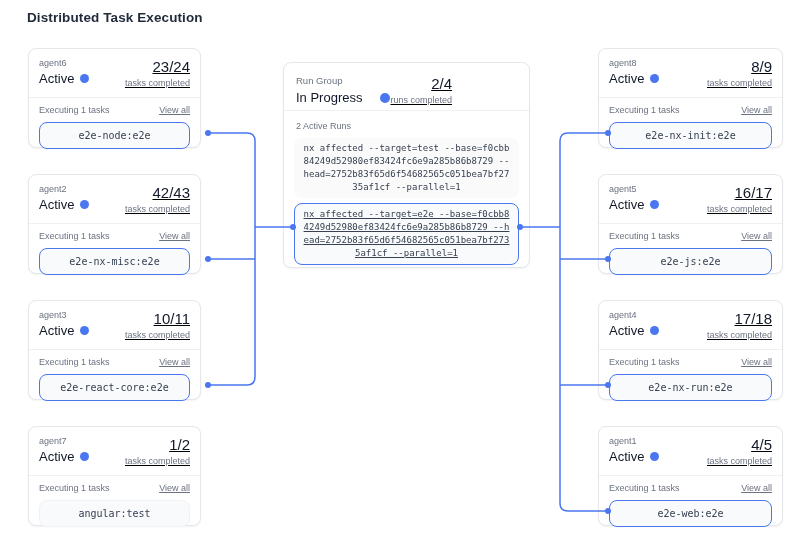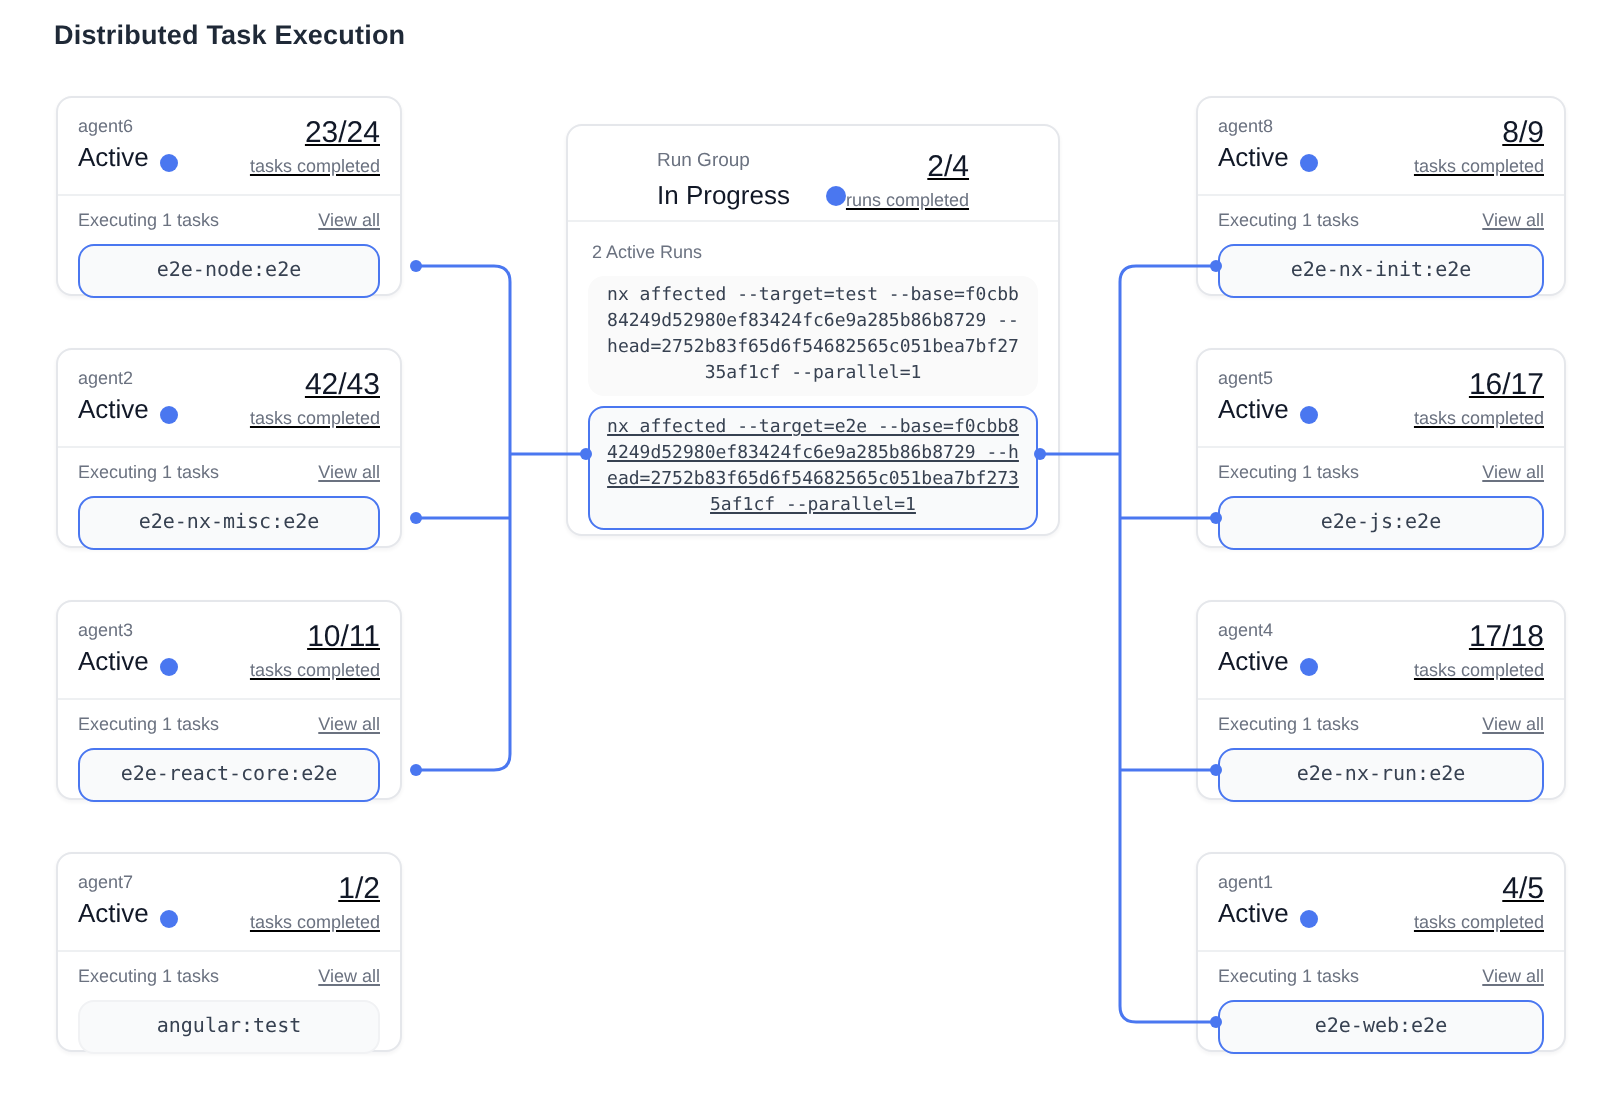--- a/index.html
+++ b/index.html
@@ -15,7 +15,7 @@
 
   .card-head { display:flex; justify-content:space-between; align-items:flex-start; padding:9px 10px 0; height:49px; border-bottom:1px solid var(--divider); }
   .agent-name { font-size:9px; color:var(--txt-gray); margin-bottom:3px; }
-  .agent-status { font-size:13px; color:#111827; display:flex; align-items:flex-end; gap:6px; }
+  .agent-status { font-size:13px; color:#111827; display:flex; align-items:center; gap:6px; }
   .dot { width:9px; height:9px; border-radius:50%; background:var(--accent); display:inline-block; }
   .head-right { text-align:right;text-decoration:underline; }
   .count { font-size:15px; color:#111827; font-weight:500; }

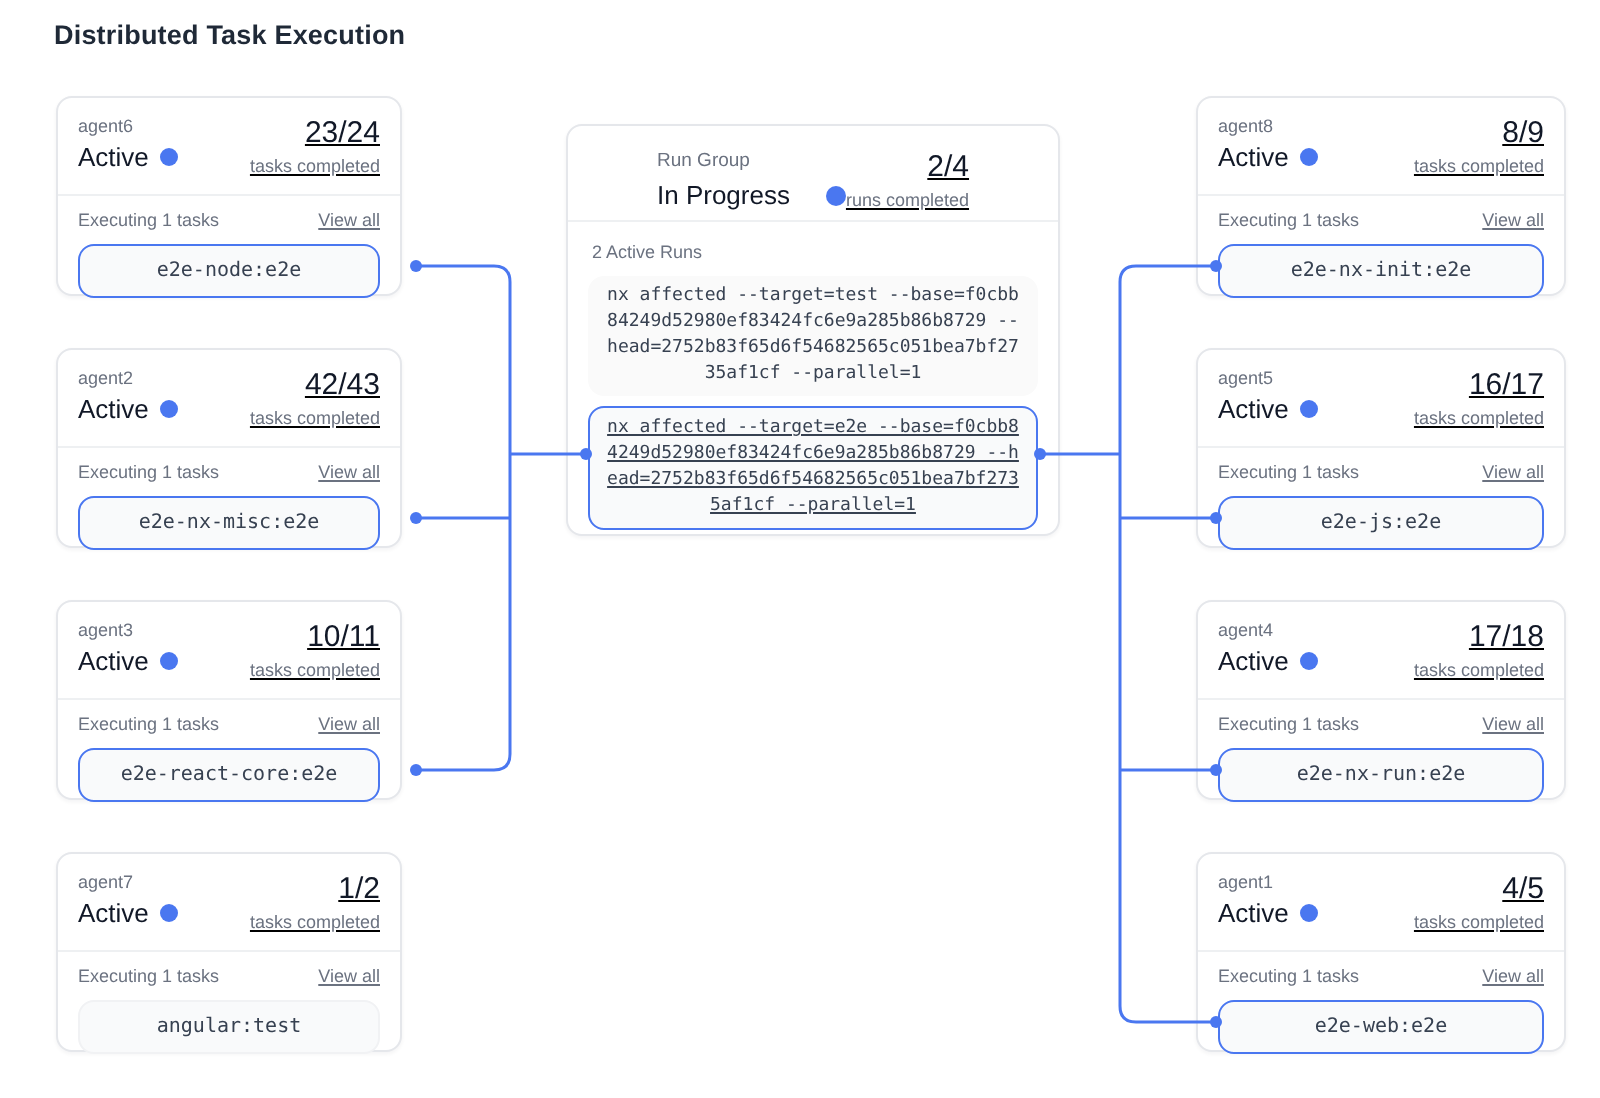--- a/index.html
+++ b/index.html
@@ -30,7 +30,7 @@
   .task-pill.hl { border:1.5px solid var(--accent); }
 
   .run-card { left:283px; top:62px; width:247px; height:206px; }
-  .run-head { display:flex; justify-content:center; align-items:flex-start; padding:12px 12px 0; height:48px; border-bottom:1px solid var(--divider); }
+  .run-head { display:flex; justify-content:flex-start; align-items:flex-start; padding:12px 12px 0; height:48px; border-bottom:1px solid var(--divider); }
   .run-label { font-size:9.5px; color:var(--txt-gray); margin-bottom:4px; }
   .run-status { font-size:13px; color:#111827; display:flex; align-items:center; gap:18px; }
   .run-status .dot { width:10px; height:10px; }

